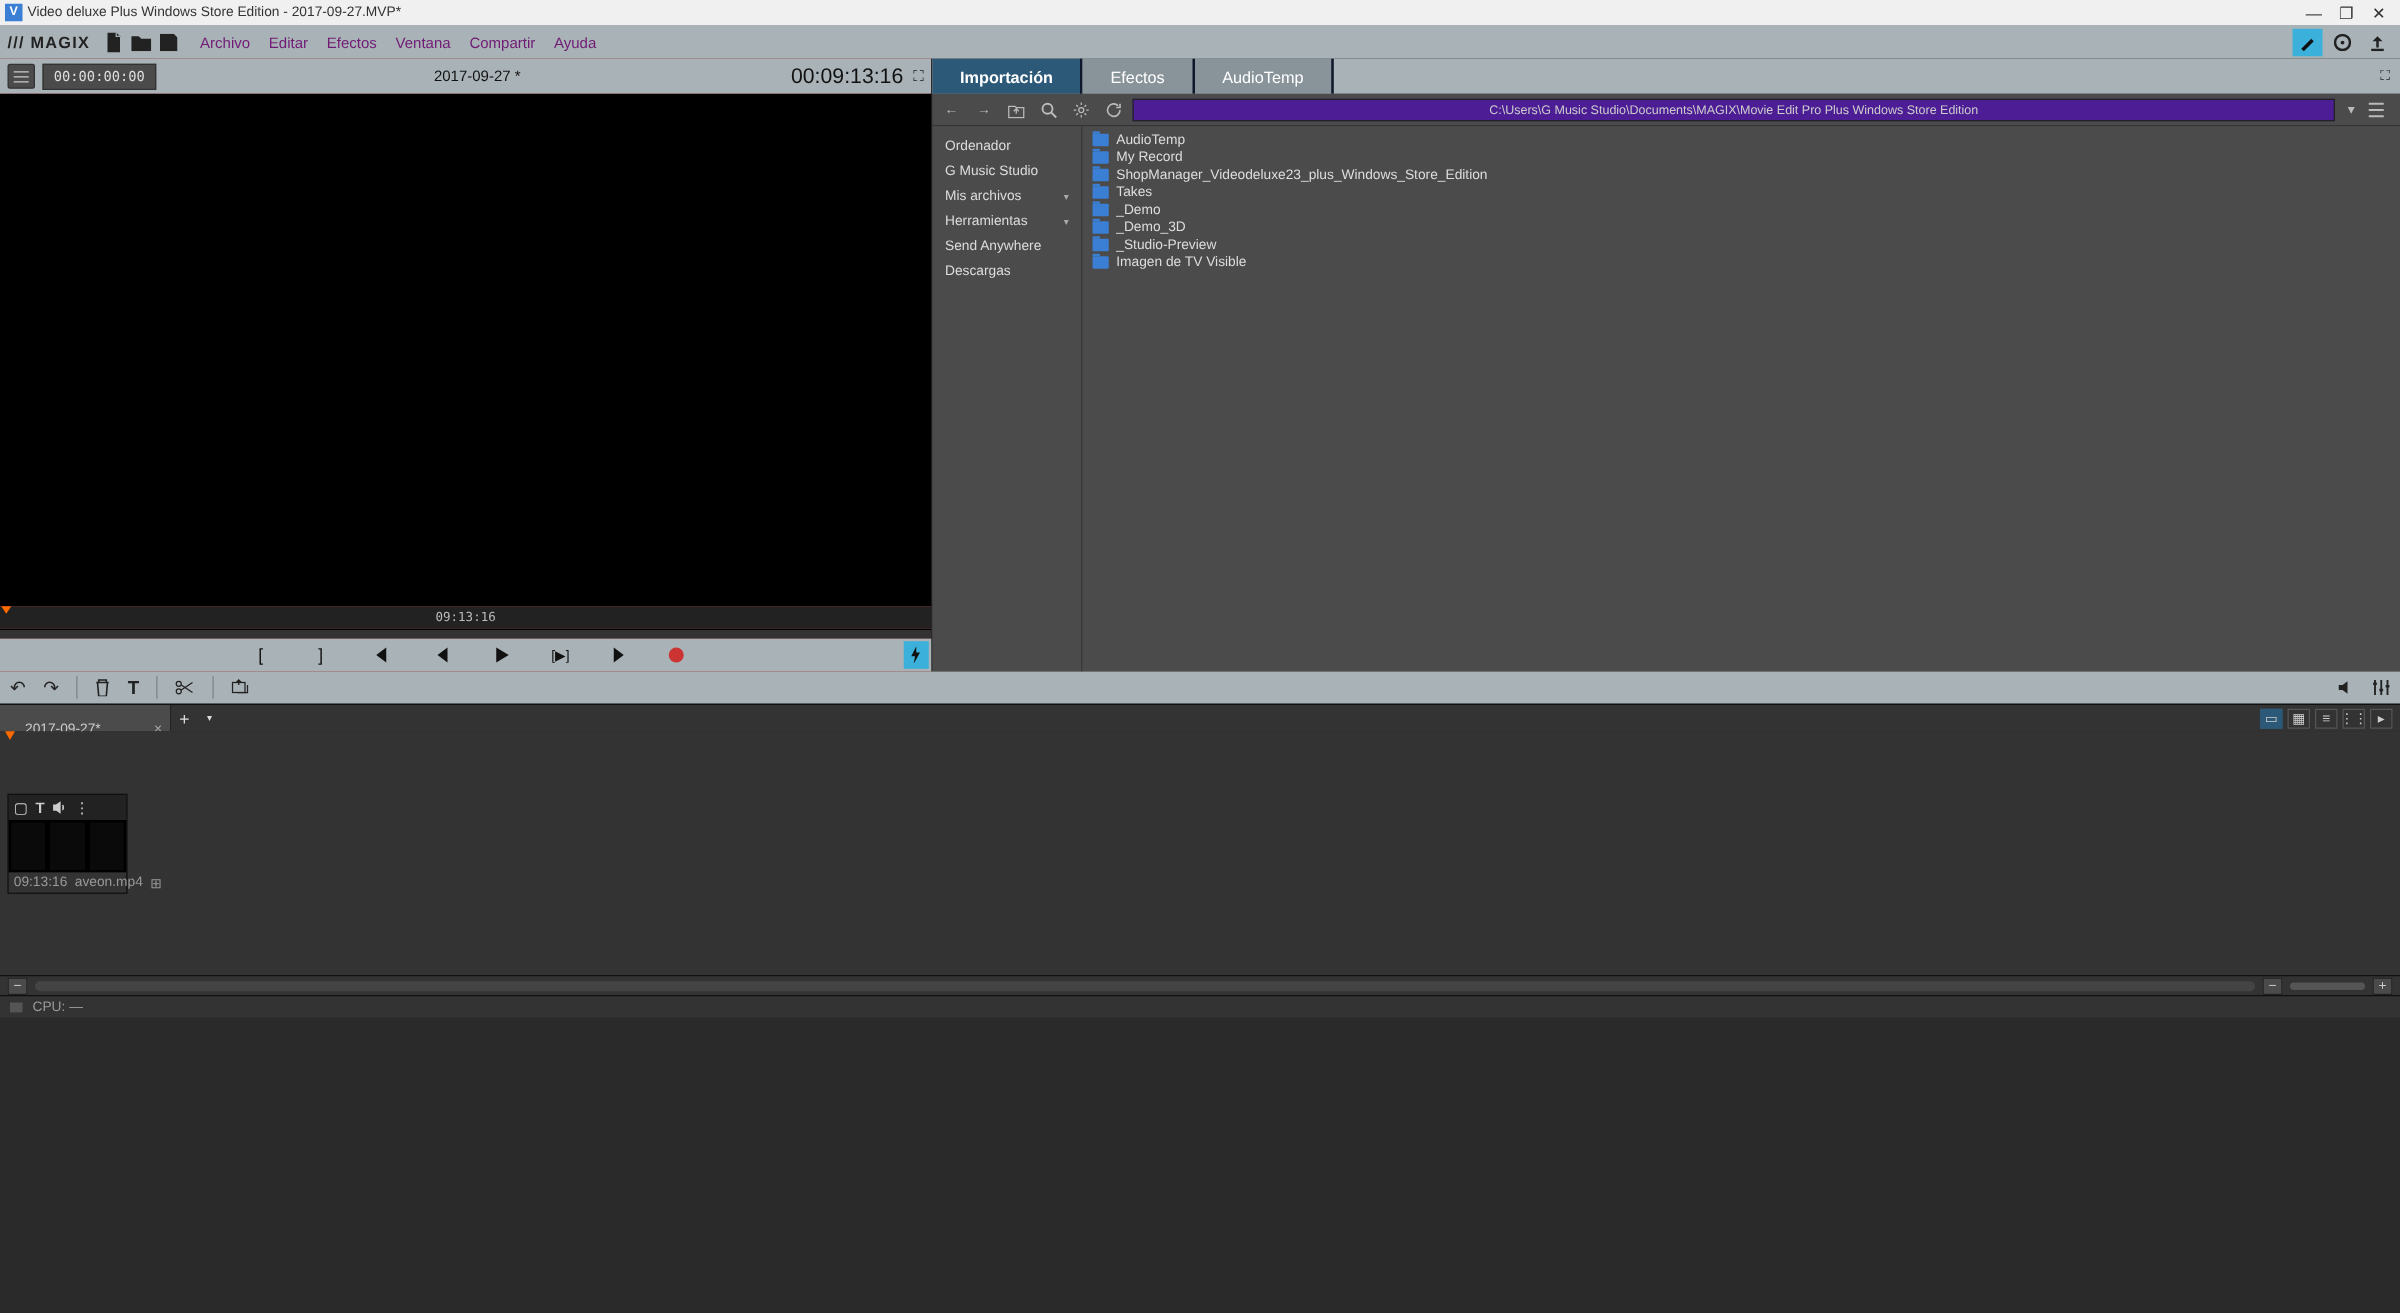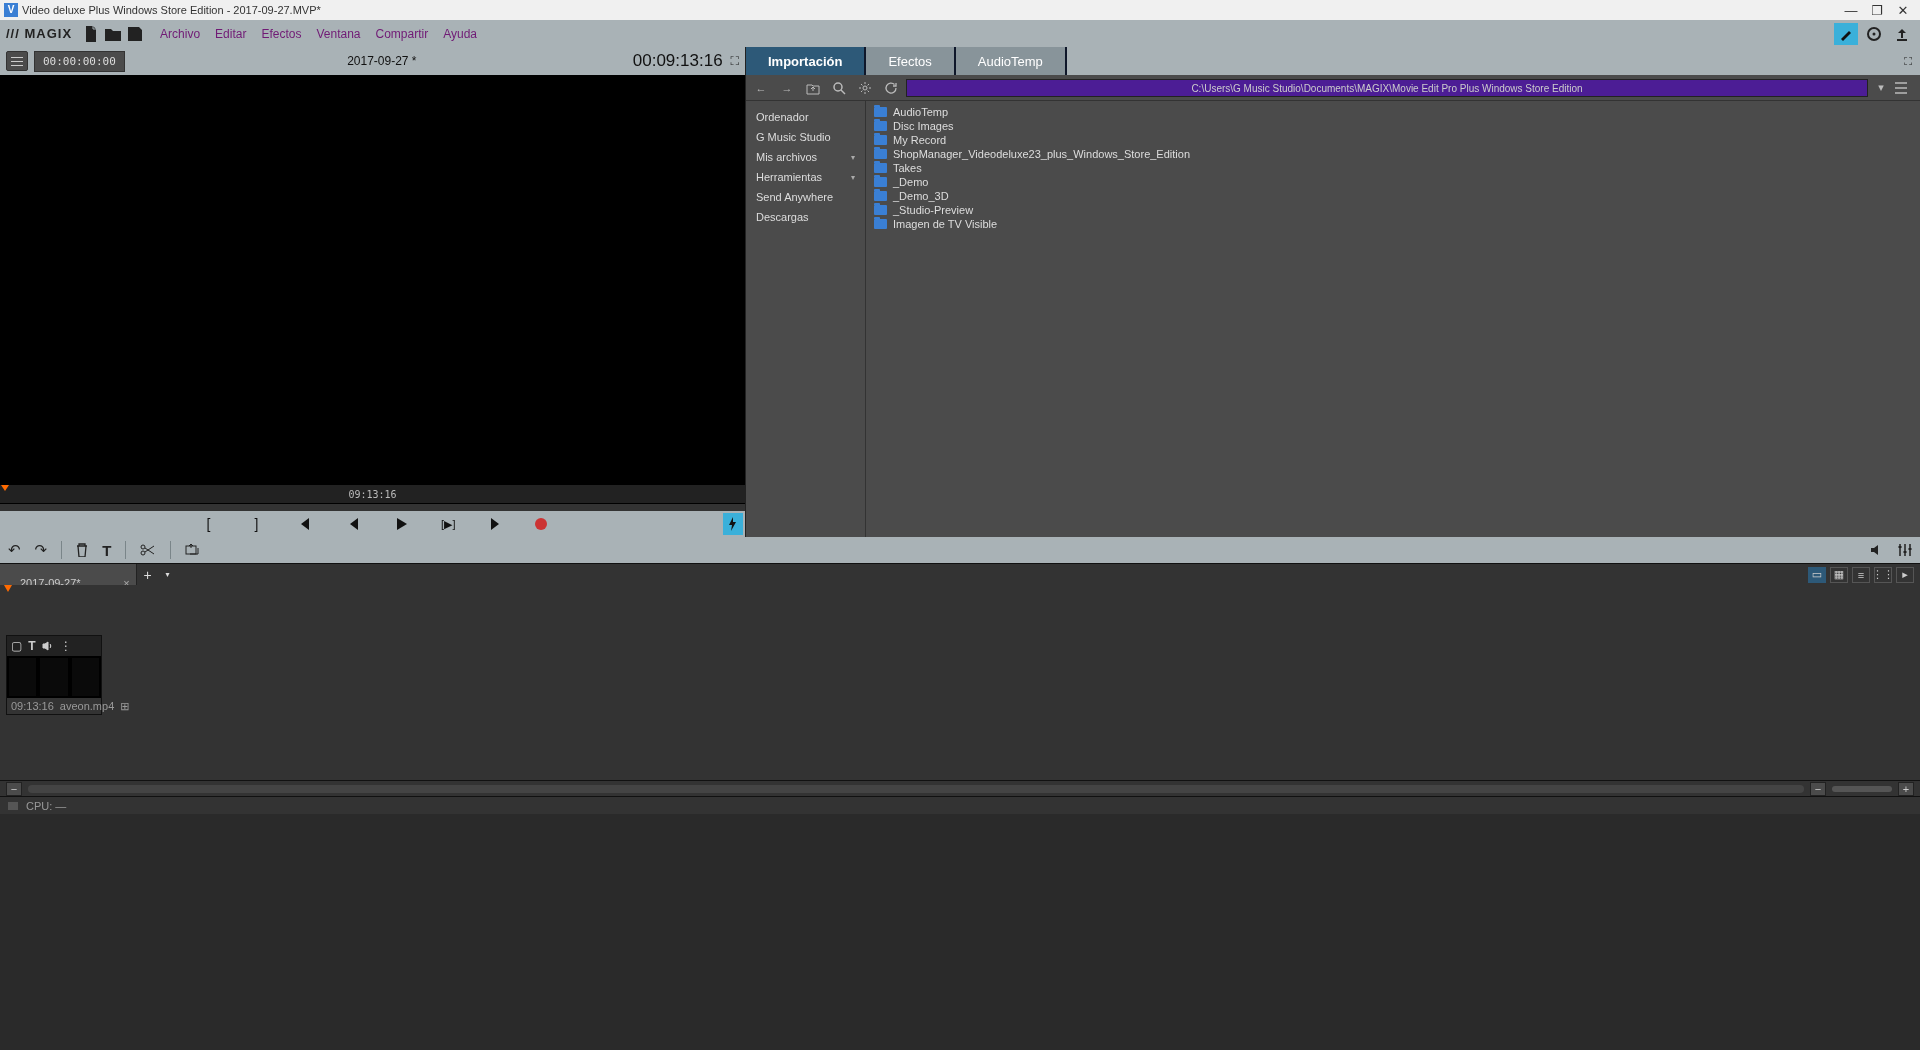--- a/index.html
+++ b/index.html
@@ -269,10 +269,6 @@
           </div>
         <div class="f-item">
             <div class="folder-icon"></div>
-            <span>Disc Images</span>
-          </div>
-        <div class="f-item">
-            <div class="folder-icon"></div>
             <span>My Record</span>
           </div>
         <div class="f-item">

